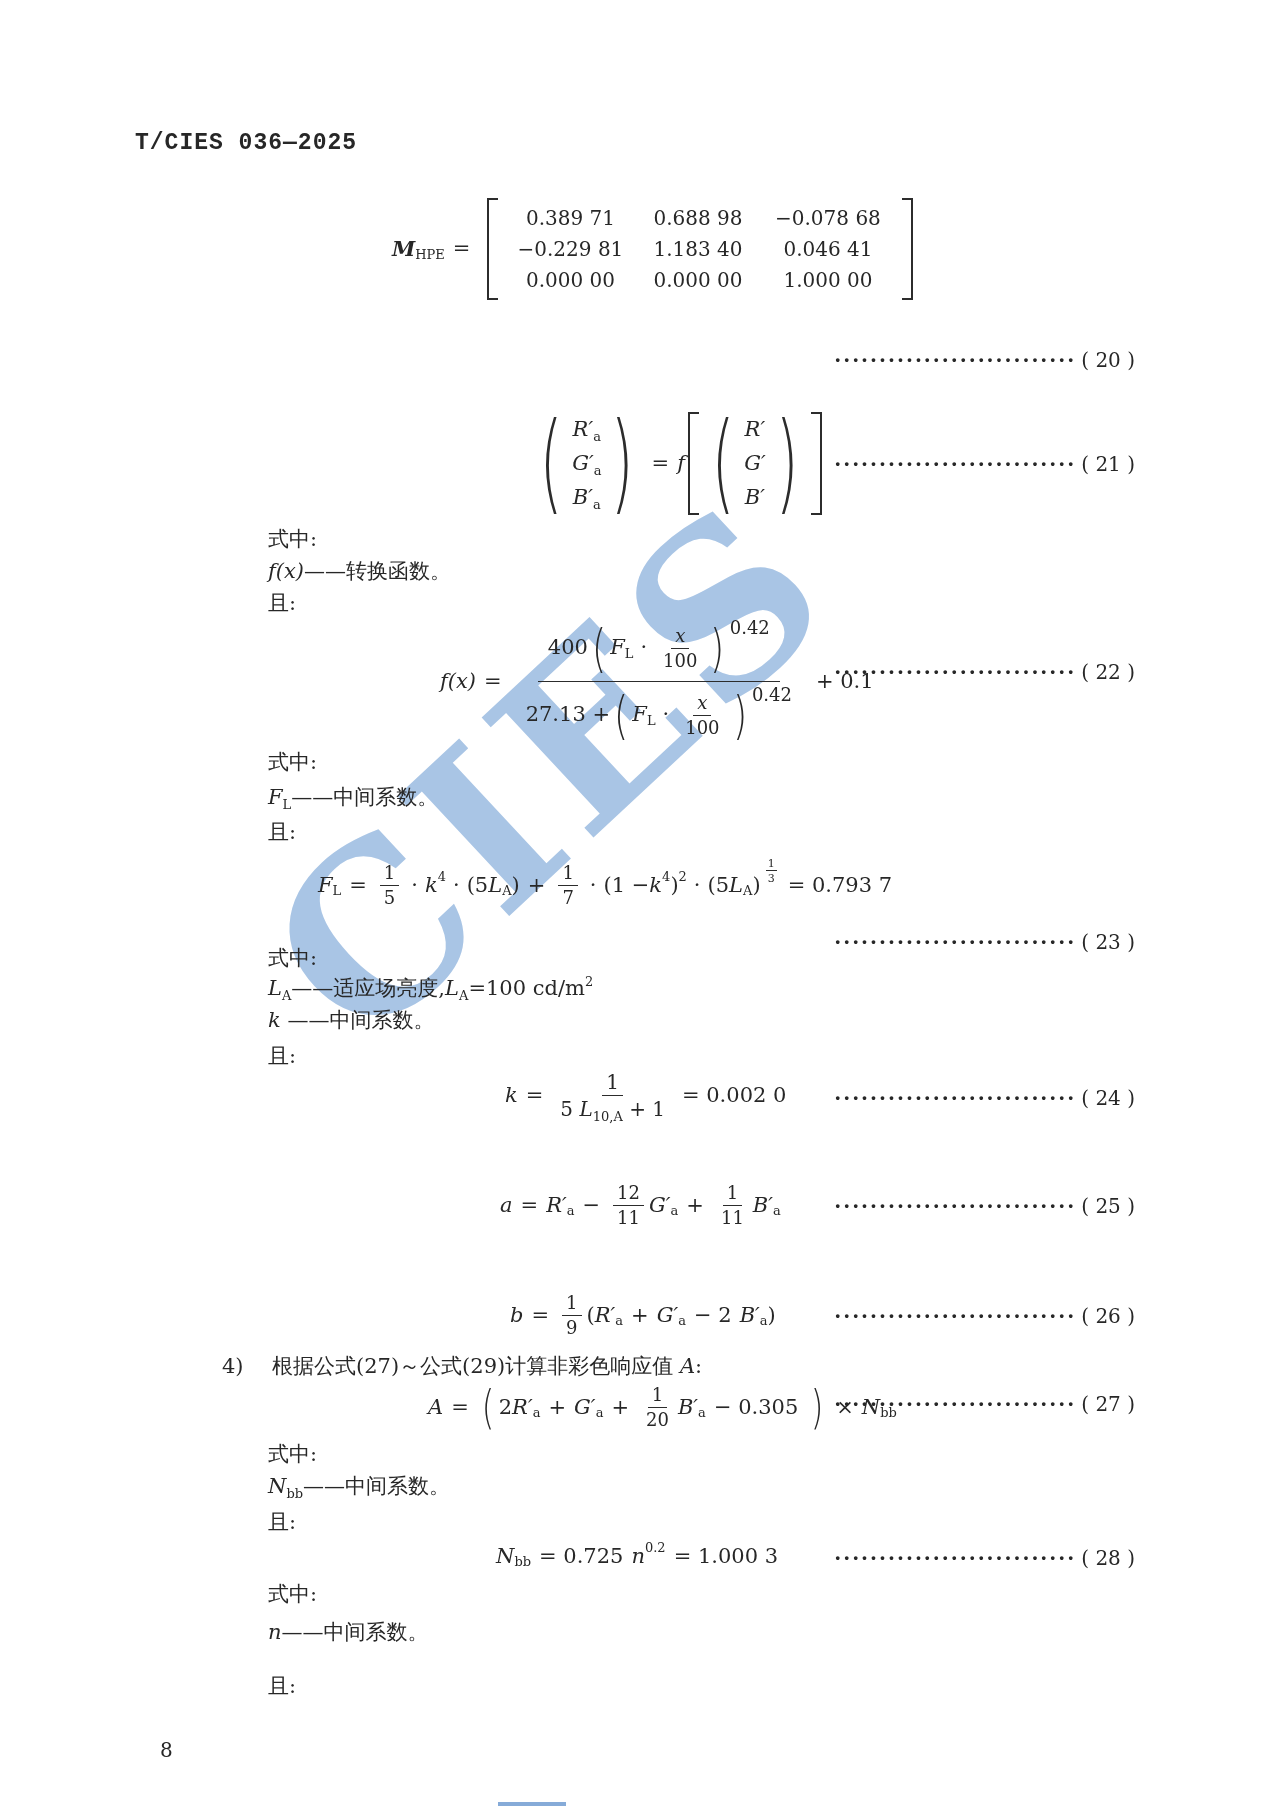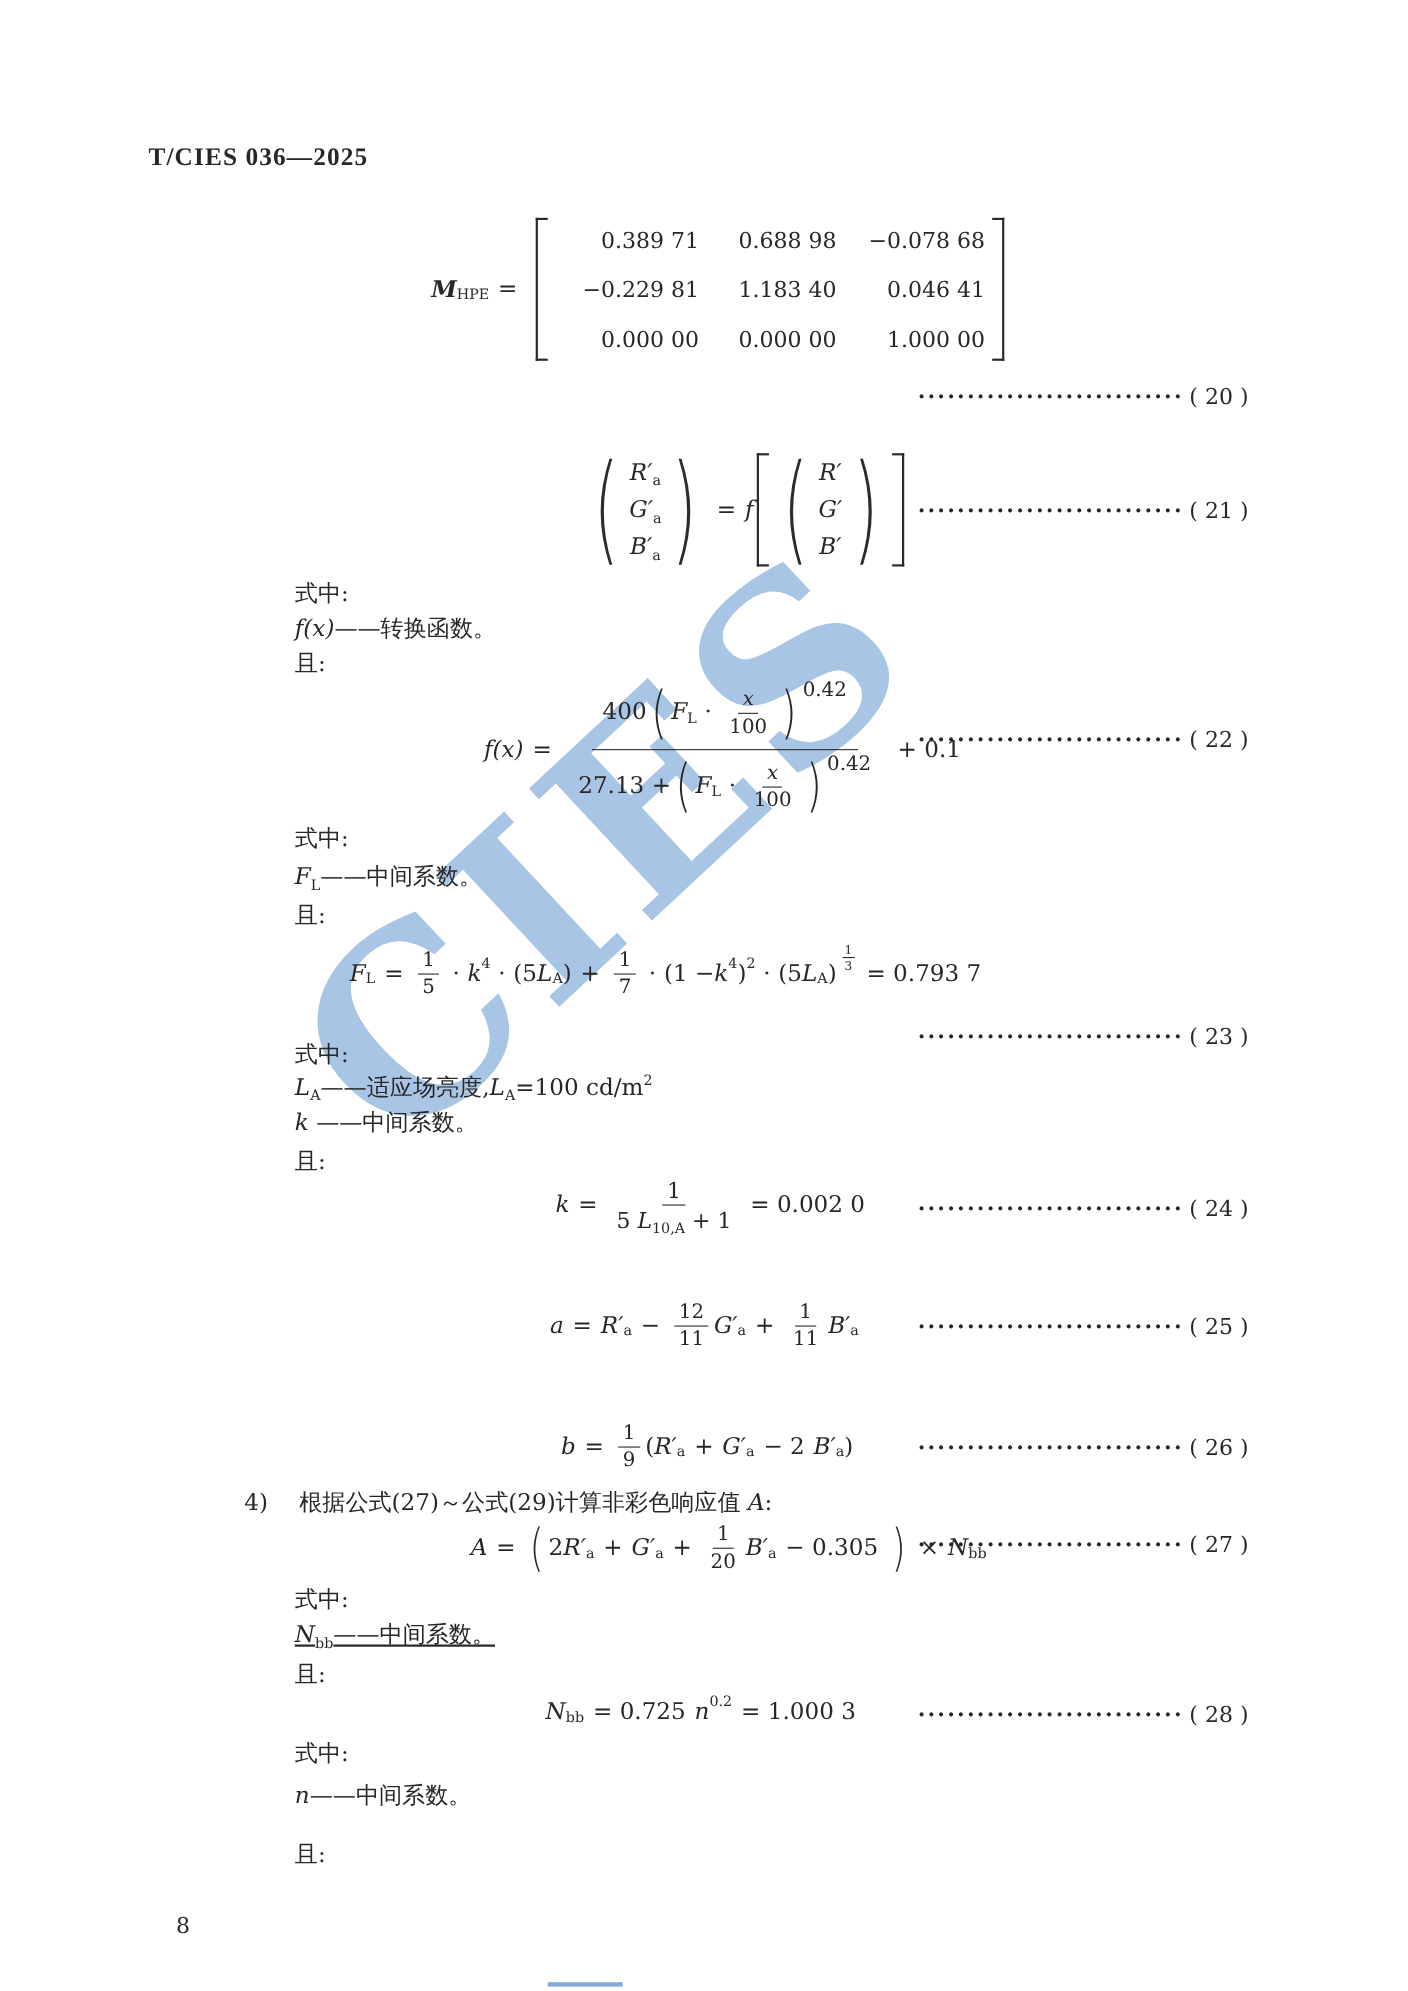--- a/index.html
+++ b/index.html
@@ -17,7 +17,7 @@
     font-size:225px; letter-spacing:10px; line-height:1;
     user-select:none;
   }
-  .header { font-size:23px; font-weight:bold; letter-spacing:1px; font-family:Liberation Serif, serif; }
+  .header { font-size:23px; font-weight:bold; letter-spacing:1px; font-family:Liberation Mono, monospace; }
   .bodyline { font-size:21px; line-height:1.35; white-space:nowrap; }
   .item .marker { display:inline-block; min-width:50px; }
   i, .var { font-style:italic; font-family:"DejaVu Serif", serif; }

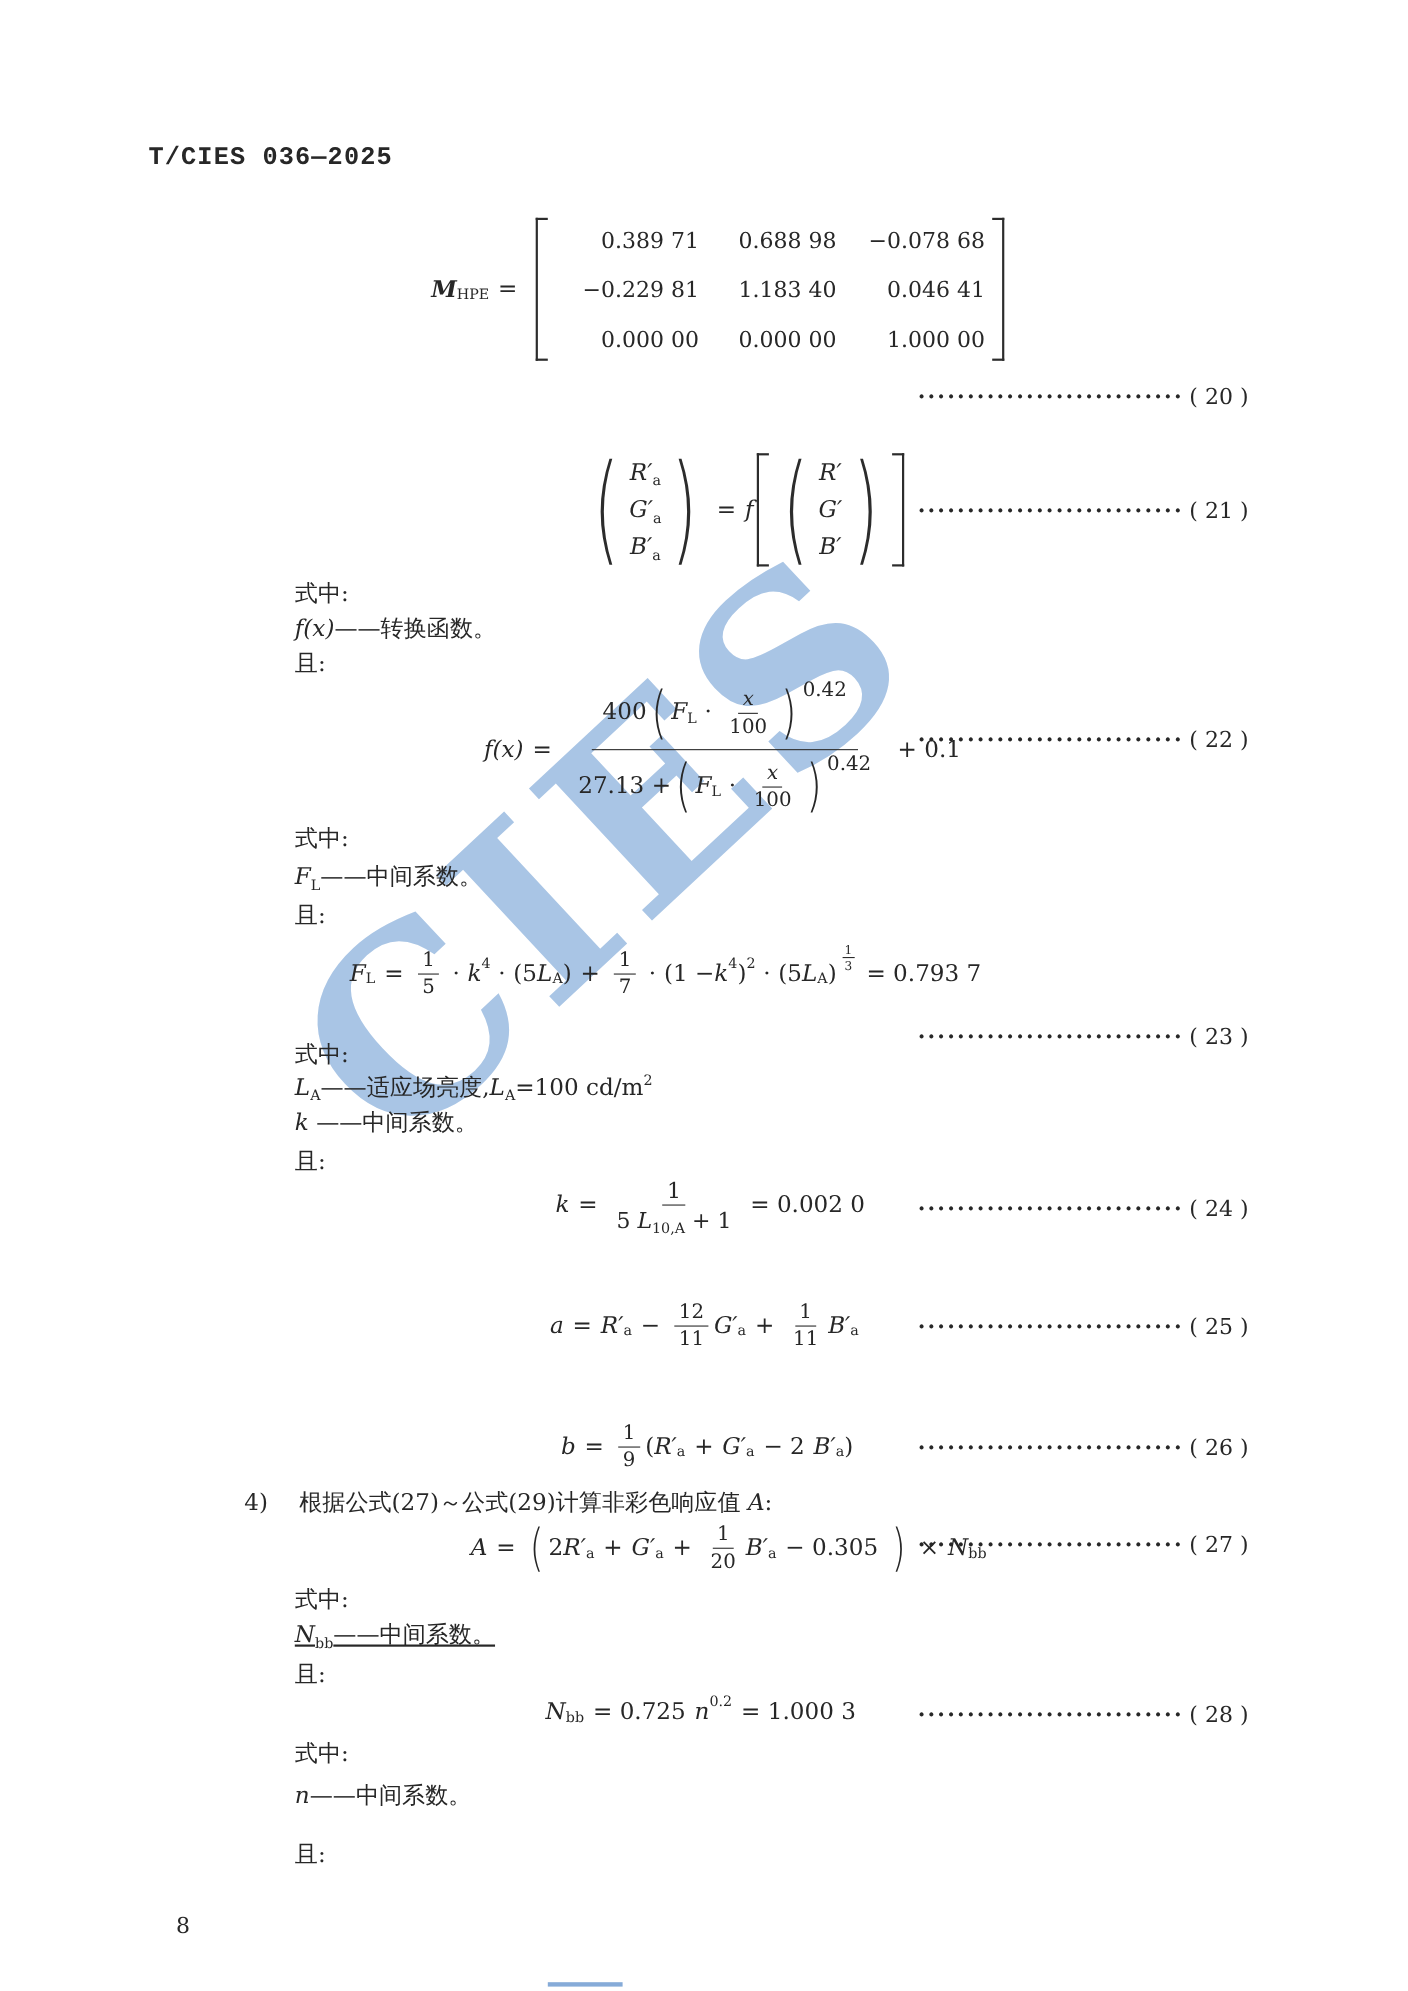--- a/index.html
+++ b/index.html
@@ -41,7 +41,7 @@
   .brk { align-self:stretch; width:11px; margin:0 3px; }
   .brk.l { border-left:2px solid #2c2c2c; border-top:2px solid #2c2c2c; border-bottom:2px solid #2c2c2c; }
   .brk.r { border-right:2px solid #2c2c2c; border-top:2px solid #2c2c2c; border-bottom:2px solid #2c2c2c; }
-  .mgrid { display:grid; grid-template-columns:130px 125px 135px; row-gap:21px; padding:8px 4px; text-align:right; font-size:20px; }
+  .mgrid { display:grid; grid-template-columns:130px 125px 135px; row-gap:7px; padding:8px 4px; text-align:center; font-size:20px; }
   .mlabel { display:flex; align-items:center; margin-right:6px; }
   .vcol { display:flex; flex-direction:column; align-items:center; row-gap:9px; padding:2px 0; }
   .bigp { display:inline-block; font-size:108px; font-weight:300; line-height:0.95; transform:scaleX(0.55); font-family:"DejaVu Sans", sans-serif; color:#2c2c2c; }

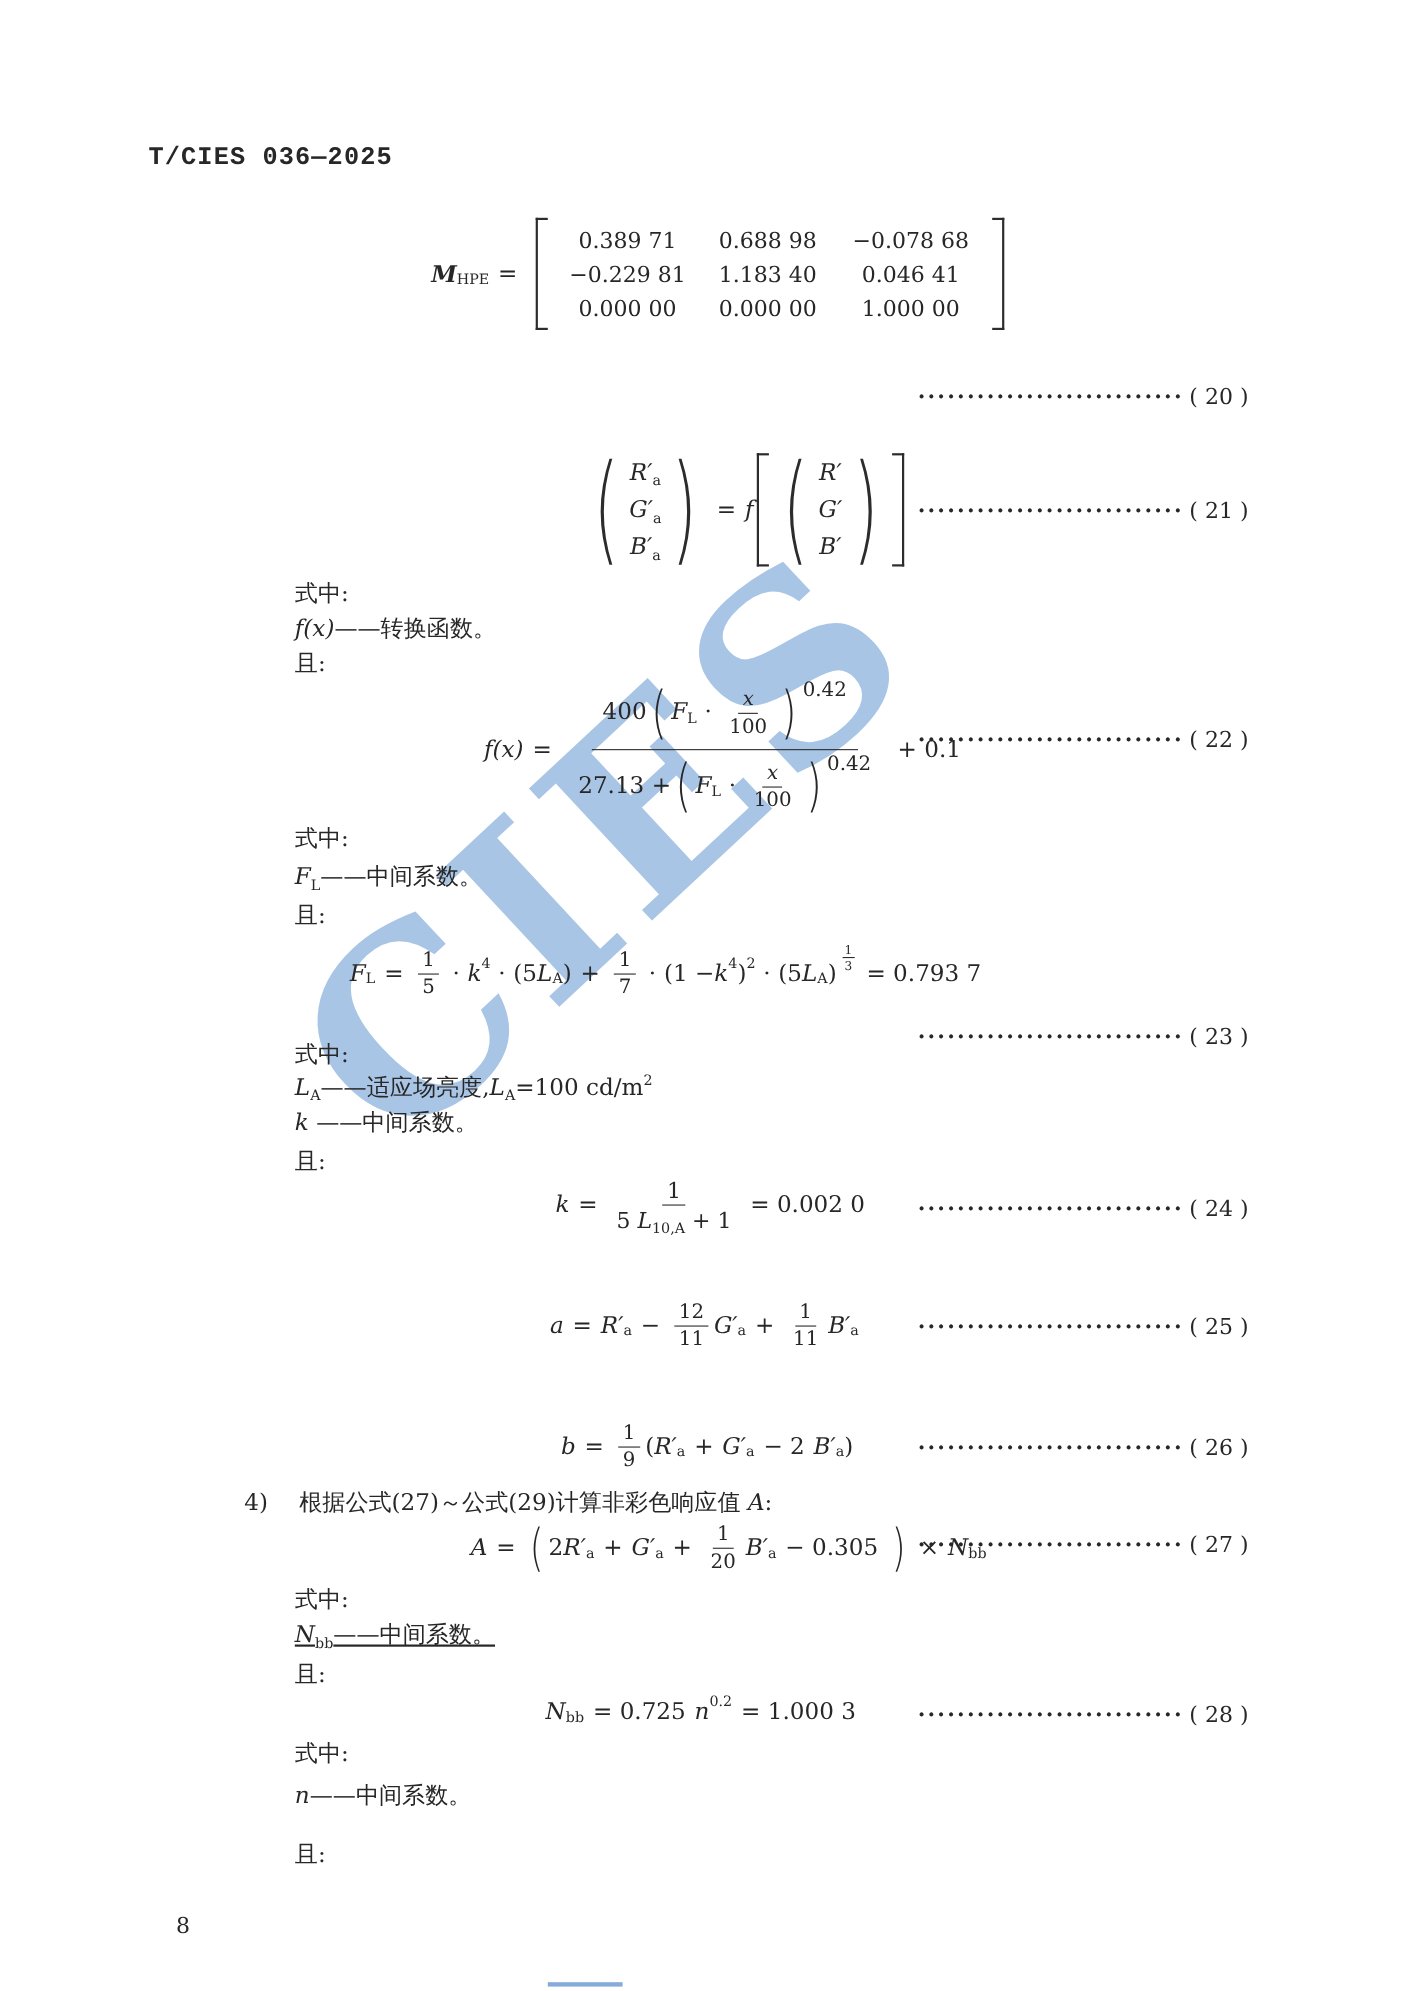--- a/index.html
+++ b/index.html
@@ -313,7 +313,7 @@
   </div>
 
   <div class="abs bodyline" style="left:268px; top:1440px;">式中:</div>
-  <div class="abs bodyline" style="left:268px; top:1472px;text-decoration:underline;">
+  <div class="abs bodyline" style="left:268px; top:1472px;">
     <i>N</i><sub>bb</sub><span>——中间系数。</span>
   </div>
   <div class="abs bodyline" style="left:268px; top:1508px;">且:</div>

